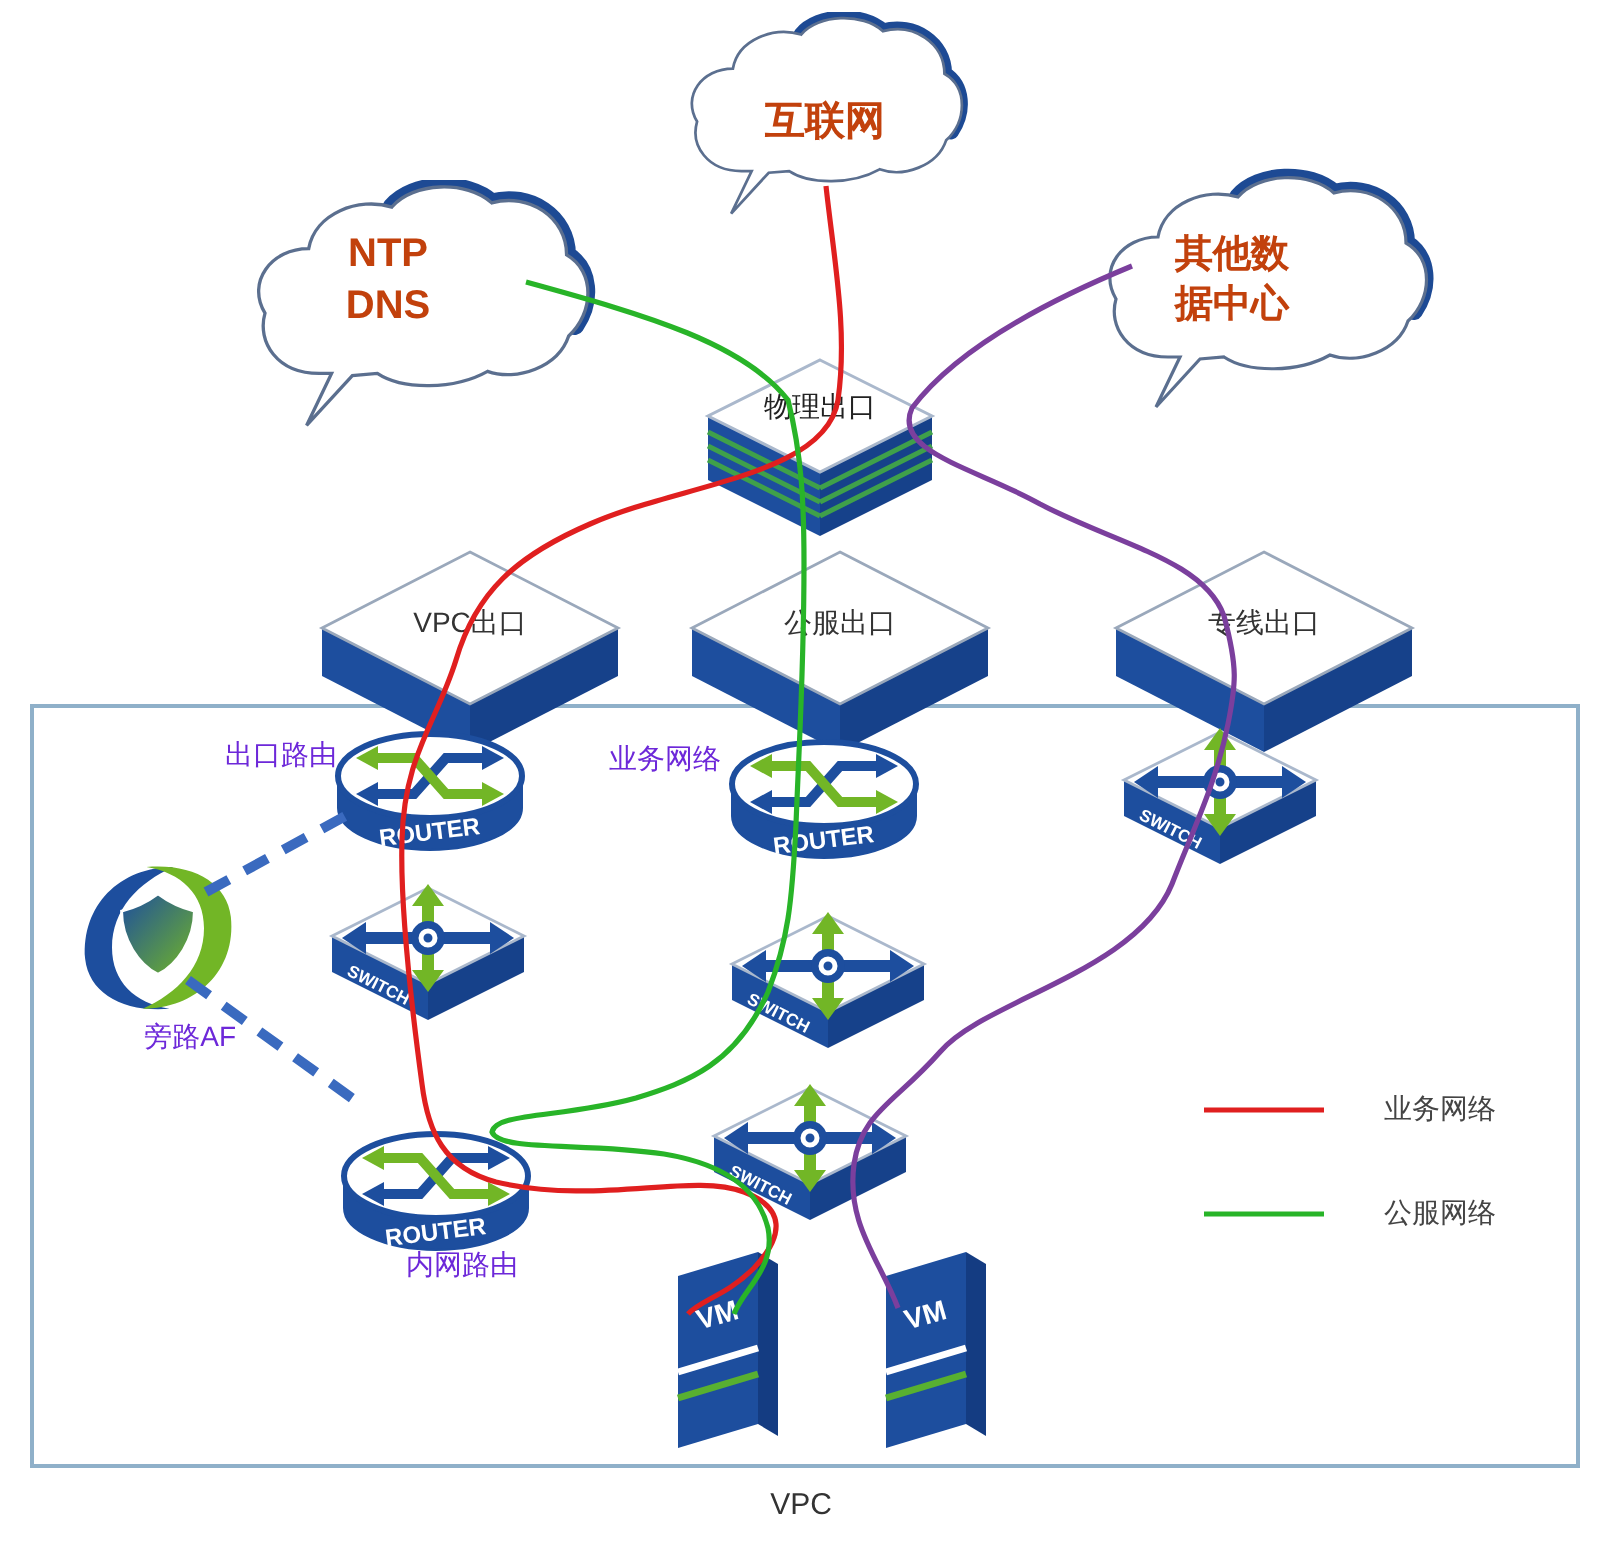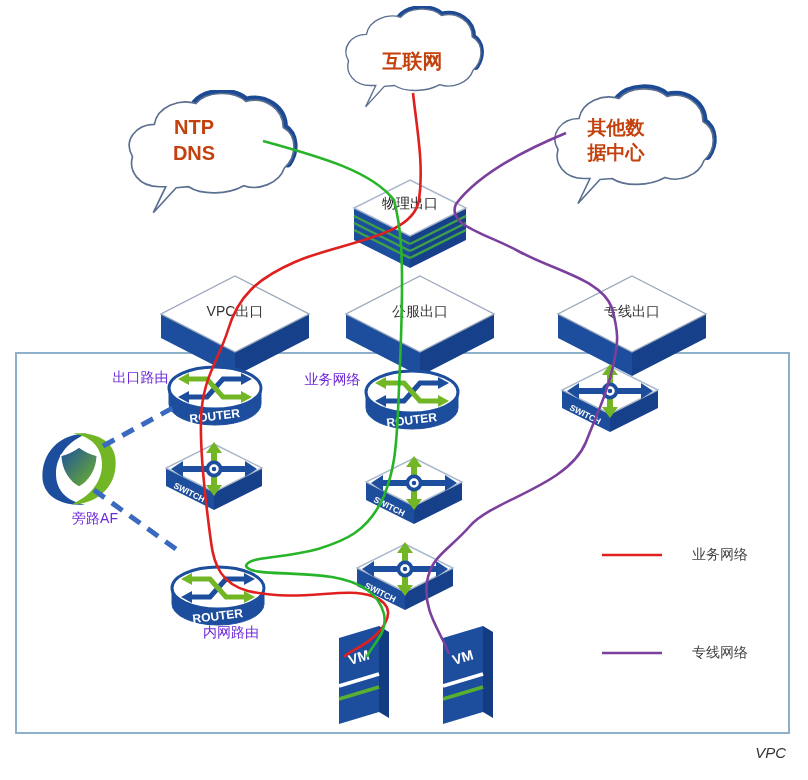--- a/index.html
+++ b/index.html
@@ -239,6 +239,12 @@
     </svg>
     <span class="legend-text">业务网络</span>
   </div>
+  <div class="legend-row" style="left:600px;top:598px;">
+    <svg width="64" height="8">
+      <line x1="2" y1="4" x2="62" y2="4" stroke-width="2.6" stroke="#28b428"></line>
+    </svg>
+    <span class="legend-text">公服网络</span>
+  </div>
   <div class="legend-row" style="left:600px;top:644px;">
     <svg width="64" height="8">
       <line x1="2" y1="4" x2="62" y2="4" stroke-width="2.6" stroke="#7b3f9d"></line>

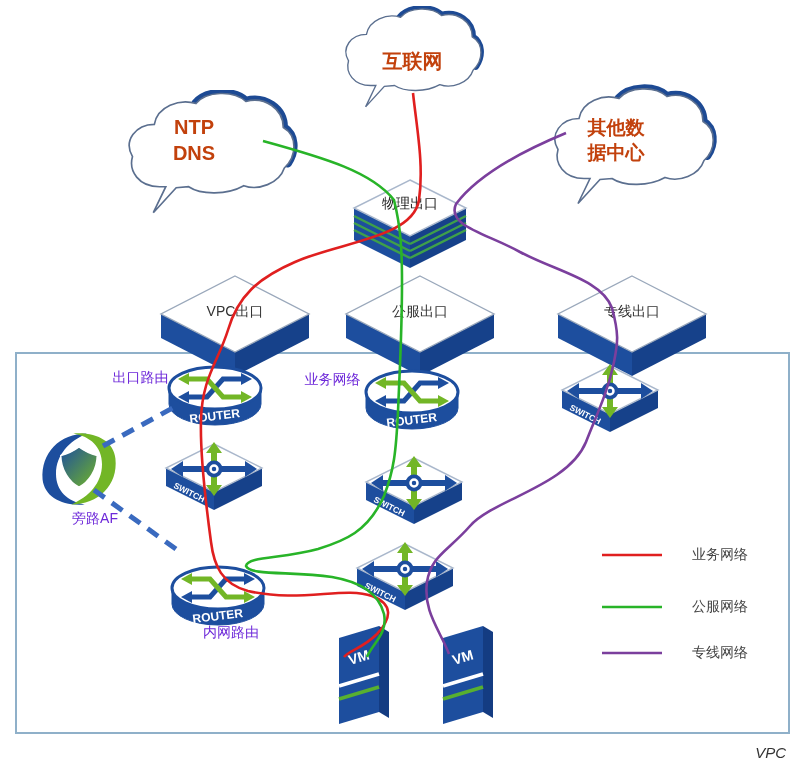--- a/index.html
+++ b/index.html
@@ -245,12 +245,6 @@
     </svg>
     <span class="legend-text">公服网络</span>
   </div>
-  <div class="legend-row" style="left:600px;top:644px;">
-    <svg width="64" height="8">
-      <line x1="2" y1="4" x2="62" y2="4" stroke-width="2.6" stroke="#7b3f9d"></line>
-    </svg>
-    <span class="legend-text">专线网络</span>
-  </div>
 
   <div class="vpc-title">VPC</div>
 

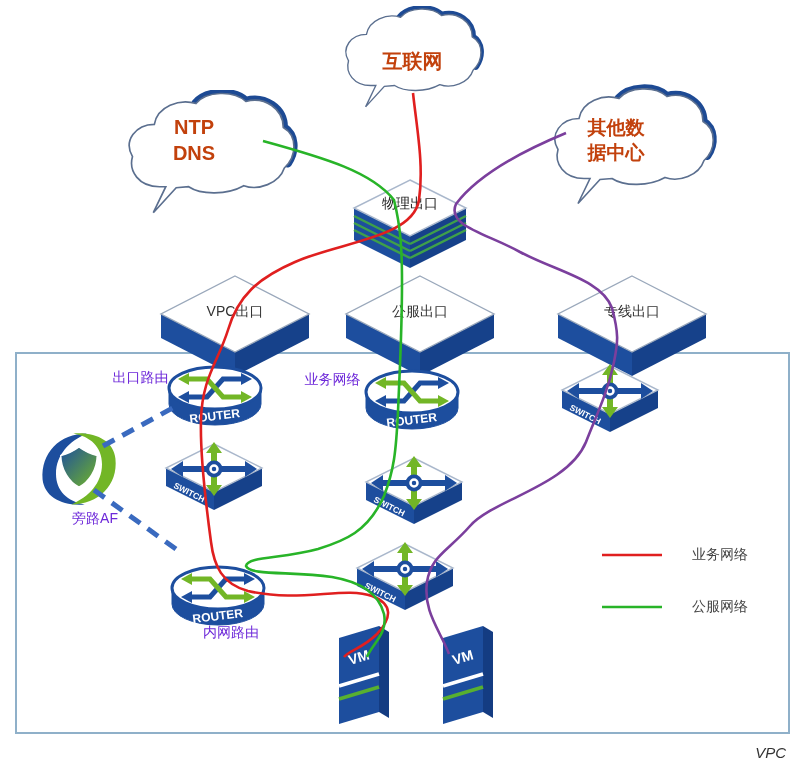--- a/index.html
+++ b/index.html
@@ -15,8 +15,8 @@
              text-align:center;line-height:1.3;word-break:break-word;}
   .legend-row{position:absolute;z-index:4;display:flex;align-items:center;gap:28px;}
   .legend-text{color:#444;font-size:14px;}
-  .vpc-title{position:absolute;left:15px;top:744px;width:771px;text-align:right;
-             color:#333;font-size:15px;z-index:4;font-style:italic;}
+  .vpc-title{position:absolute;left:15px;top:744px;width:771px;text-align:center;
+             color:#333;font-size:15px;z-index:4;}
   svg text{font-family:"Liberation Sans",sans-serif;}
 </style>
 </head>

